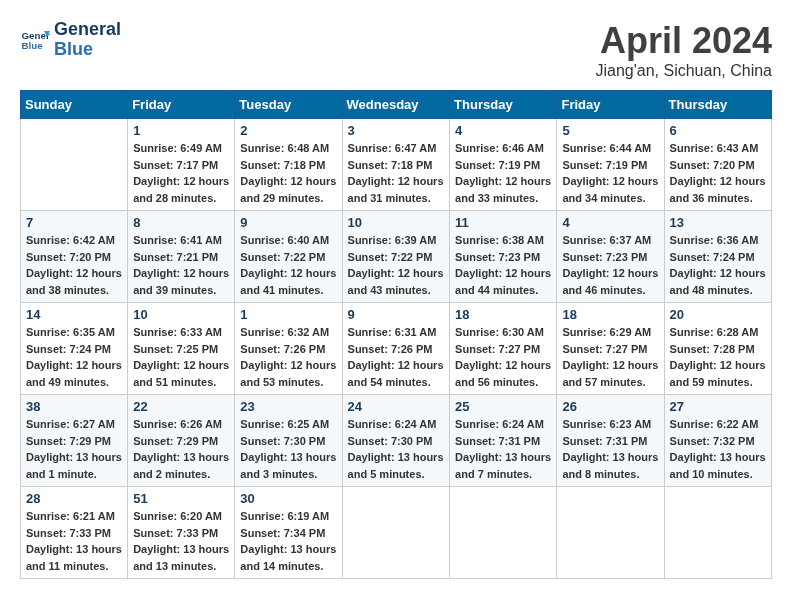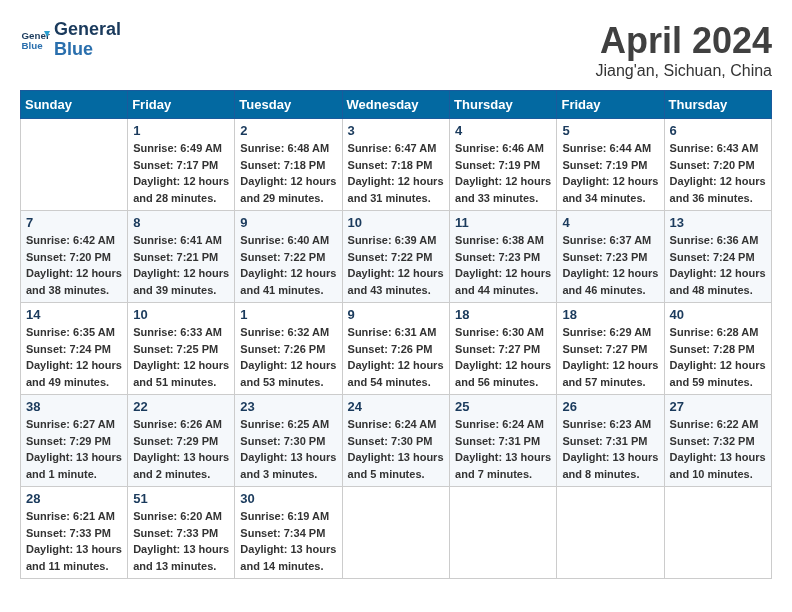--- a/index.html
+++ b/index.html
@@ -206,7 +206,7 @@
           <div class="day-info">Sunrise: 6:29 AM<br>Sunset: 7:27 PM<br>Daylight: 12 hours<br>and 57 minutes.</div>
         </td>
         <td>
-          <div class="day-number">40</div>
+          <div class="day-number">20</div>
           <div class="day-info">Sunrise: 6:28 AM<br>Sunset: 7:28 PM<br>Daylight: 12 hours<br>and 59 minutes.</div>
         </td>
       </tr>

